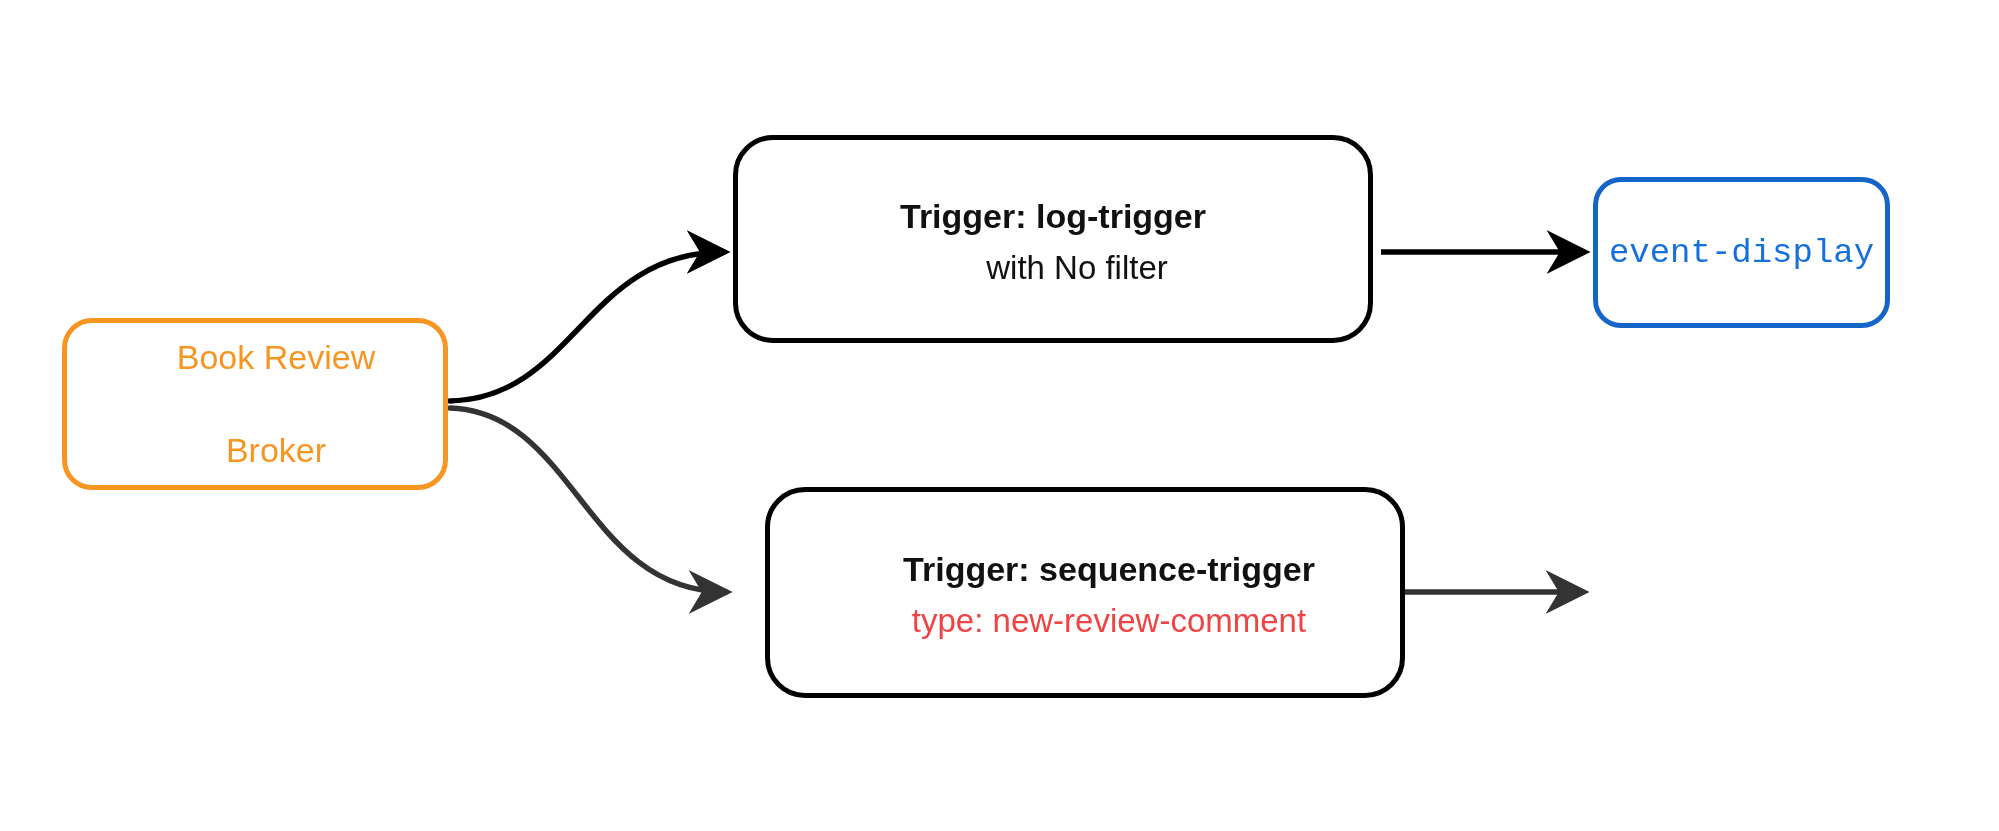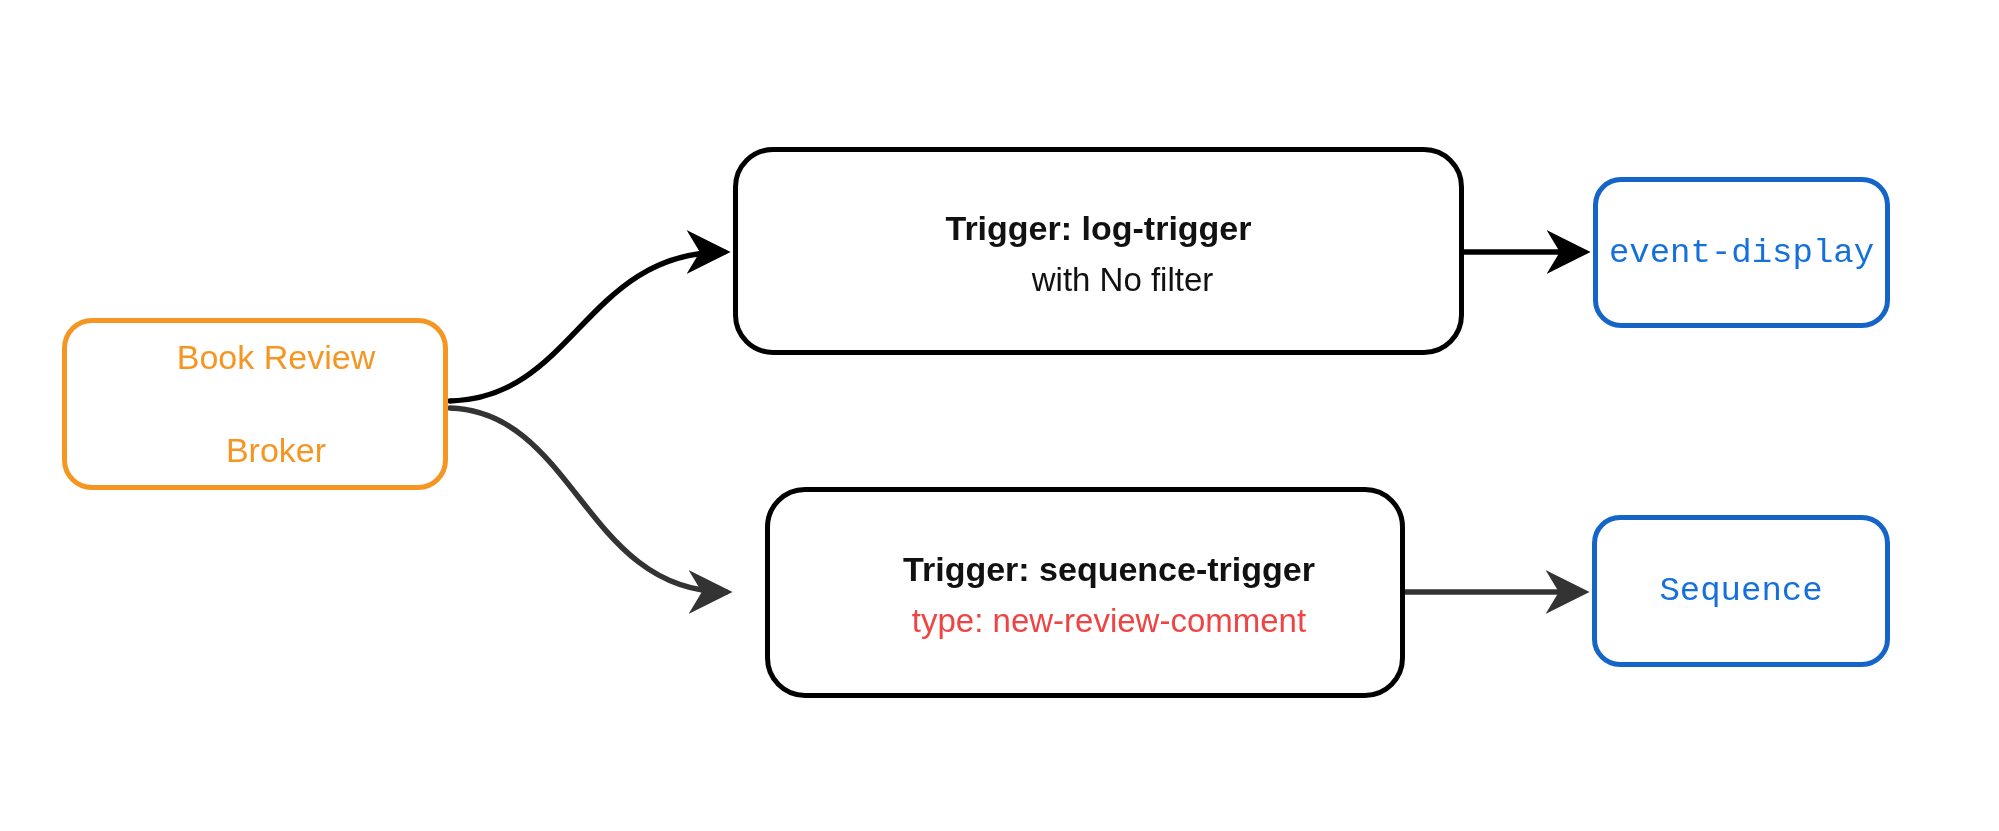--- a/index.html
+++ b/index.html
@@ -47,8 +47,8 @@
     color: #111111;
   }
   .node-trigger-log {
-    left: 733px; top: 147px;
-    width: 731px; height: 208px;
+    left: 733px; top: 135px;
+    width: 640px; height: 208px;
   }
   .node-trigger-sequence {
     left: 765px; top: 487px;

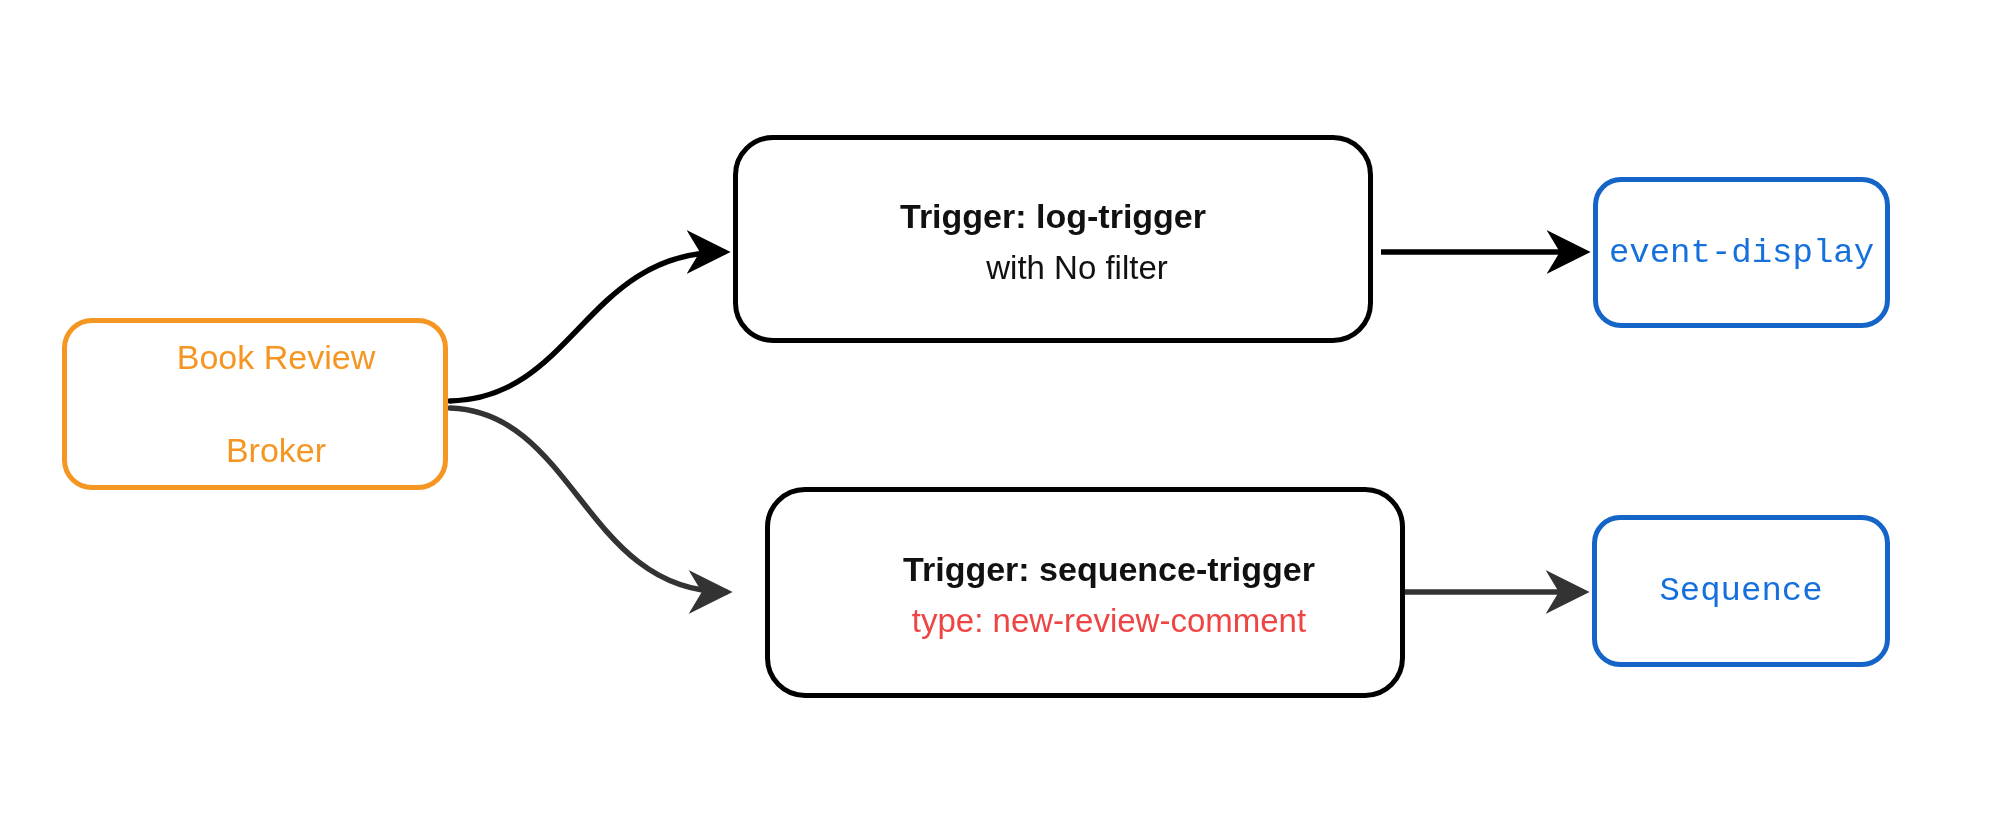--- a/index.html
+++ b/index.html
@@ -123,9 +123,6 @@
     <div style="color: rgb(21, 112, 220);">event-display</div>
   </div>
 
-  <div class="node node-sink node-sequence" style="border-color: rgb(21, 101, 200);">
-    <div style="color: rgb(21, 112, 220);">Sequence</div>
-  </div>
 
 </div>
 

